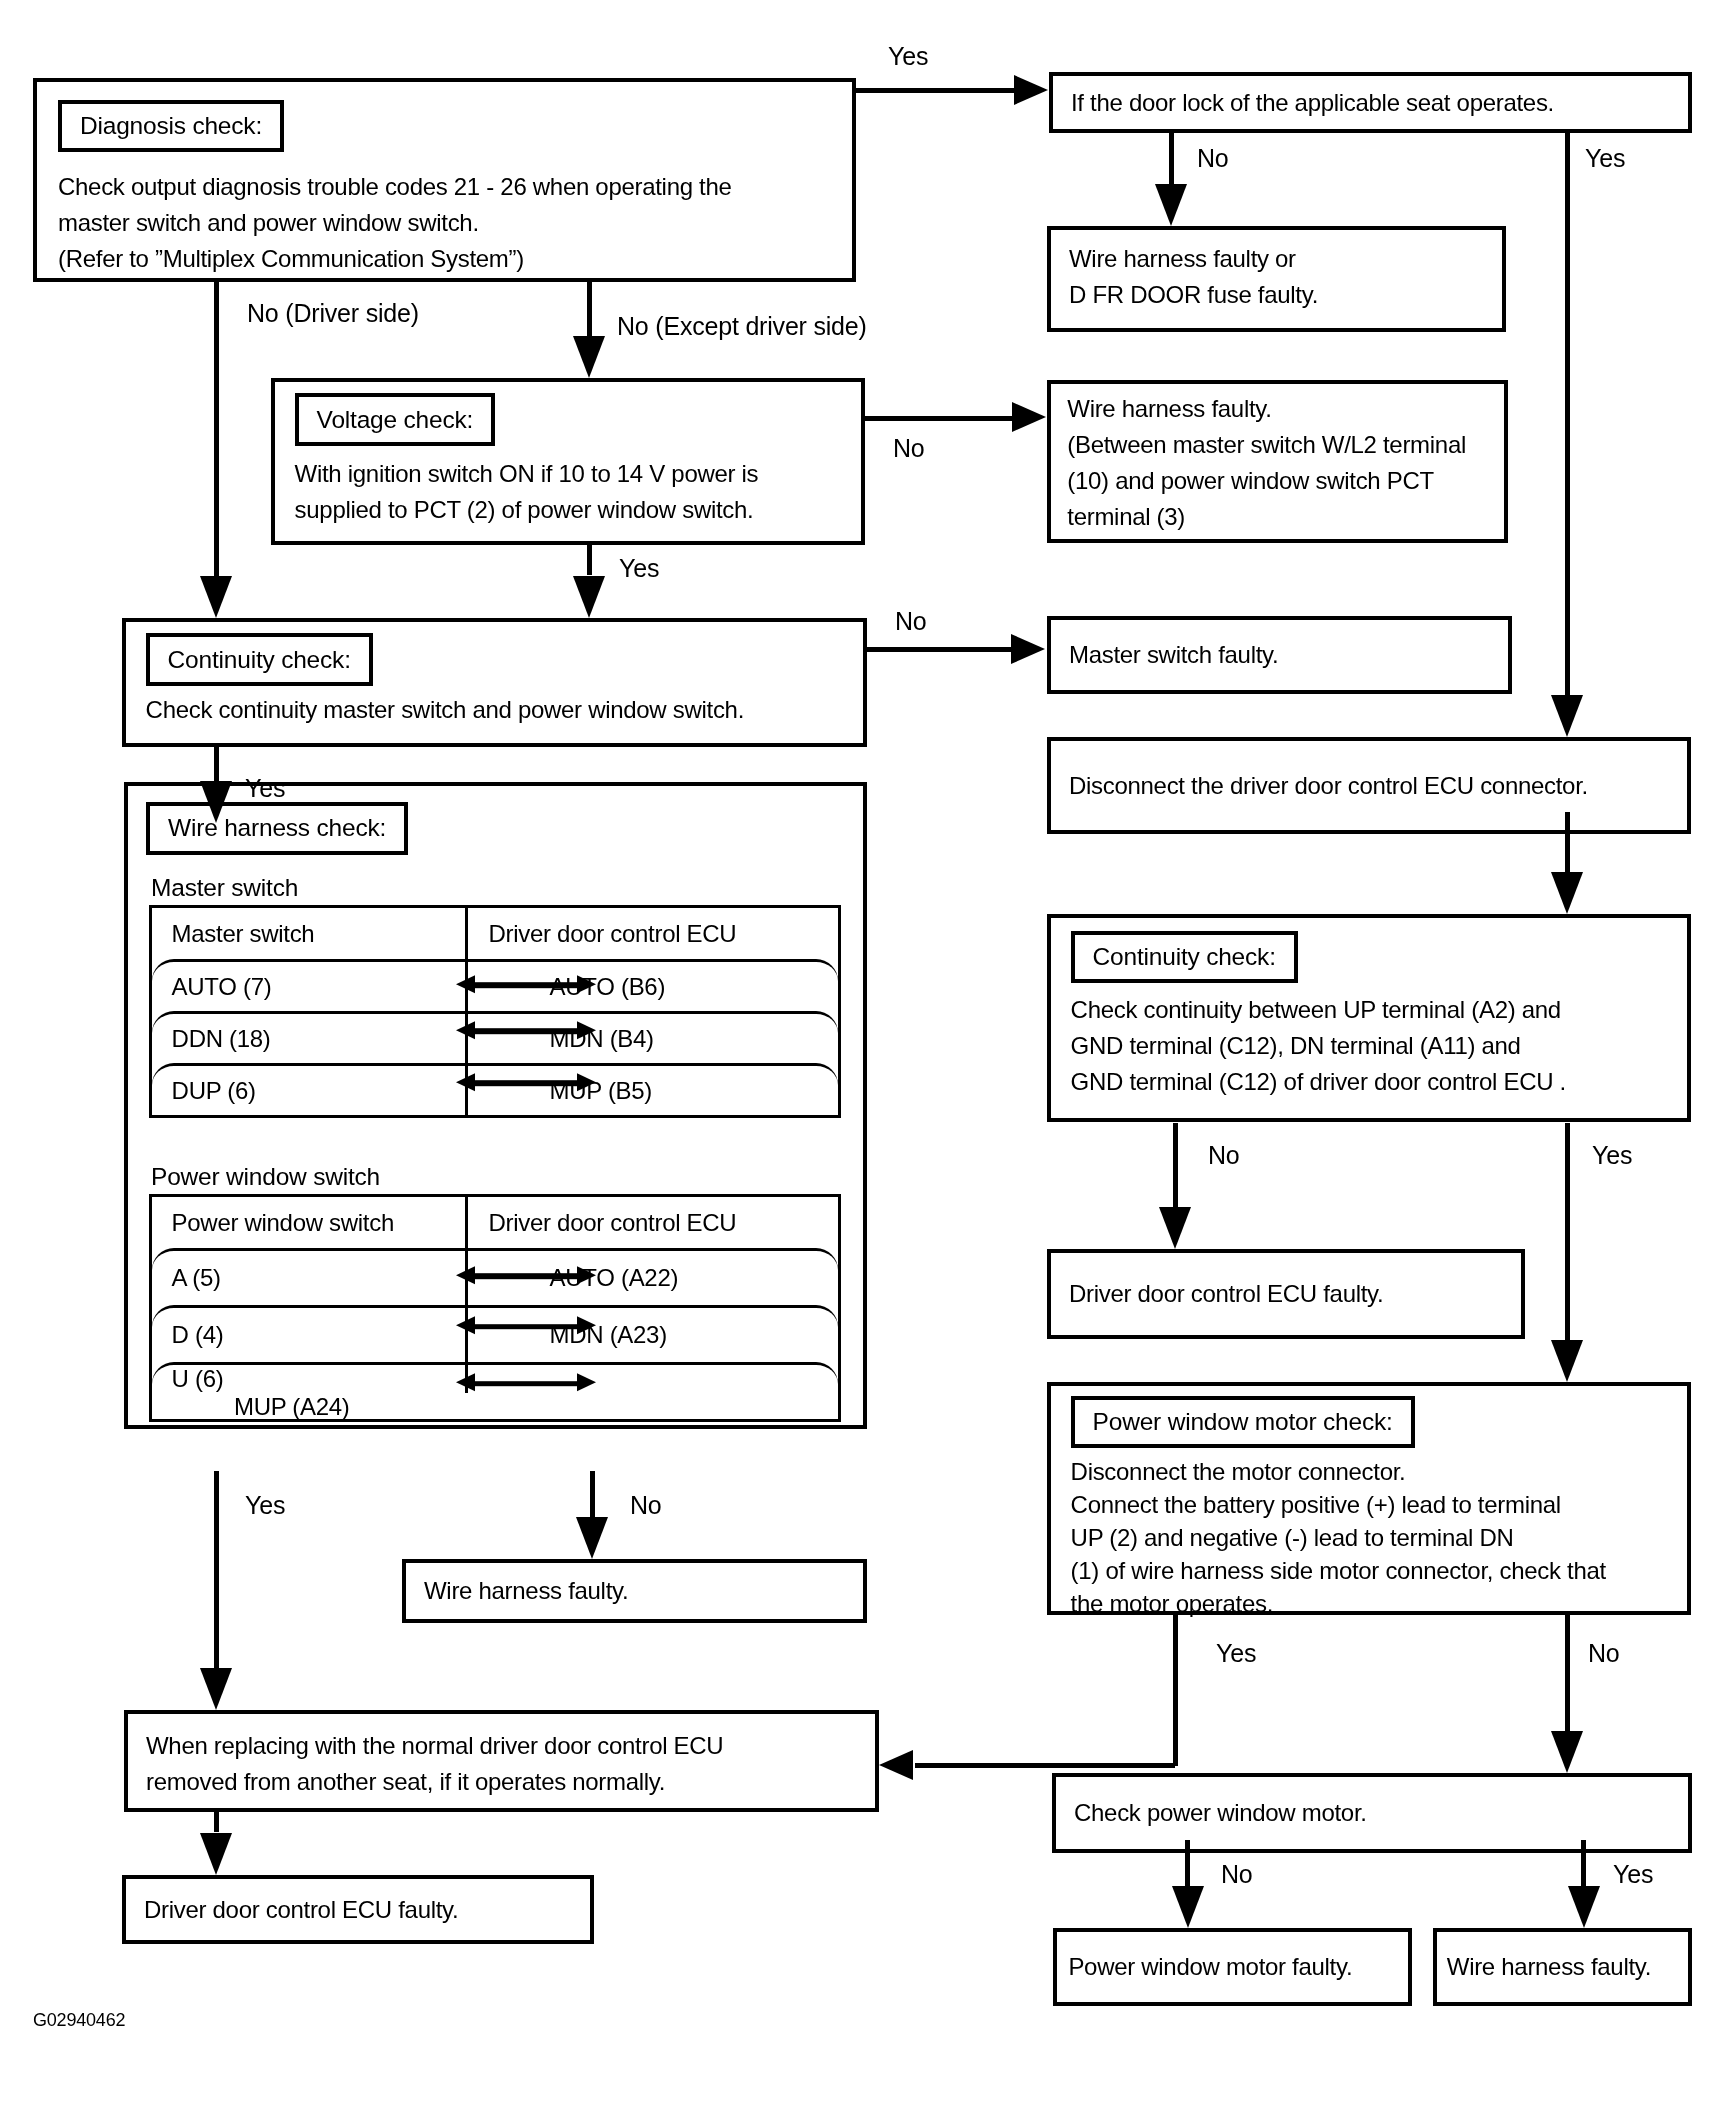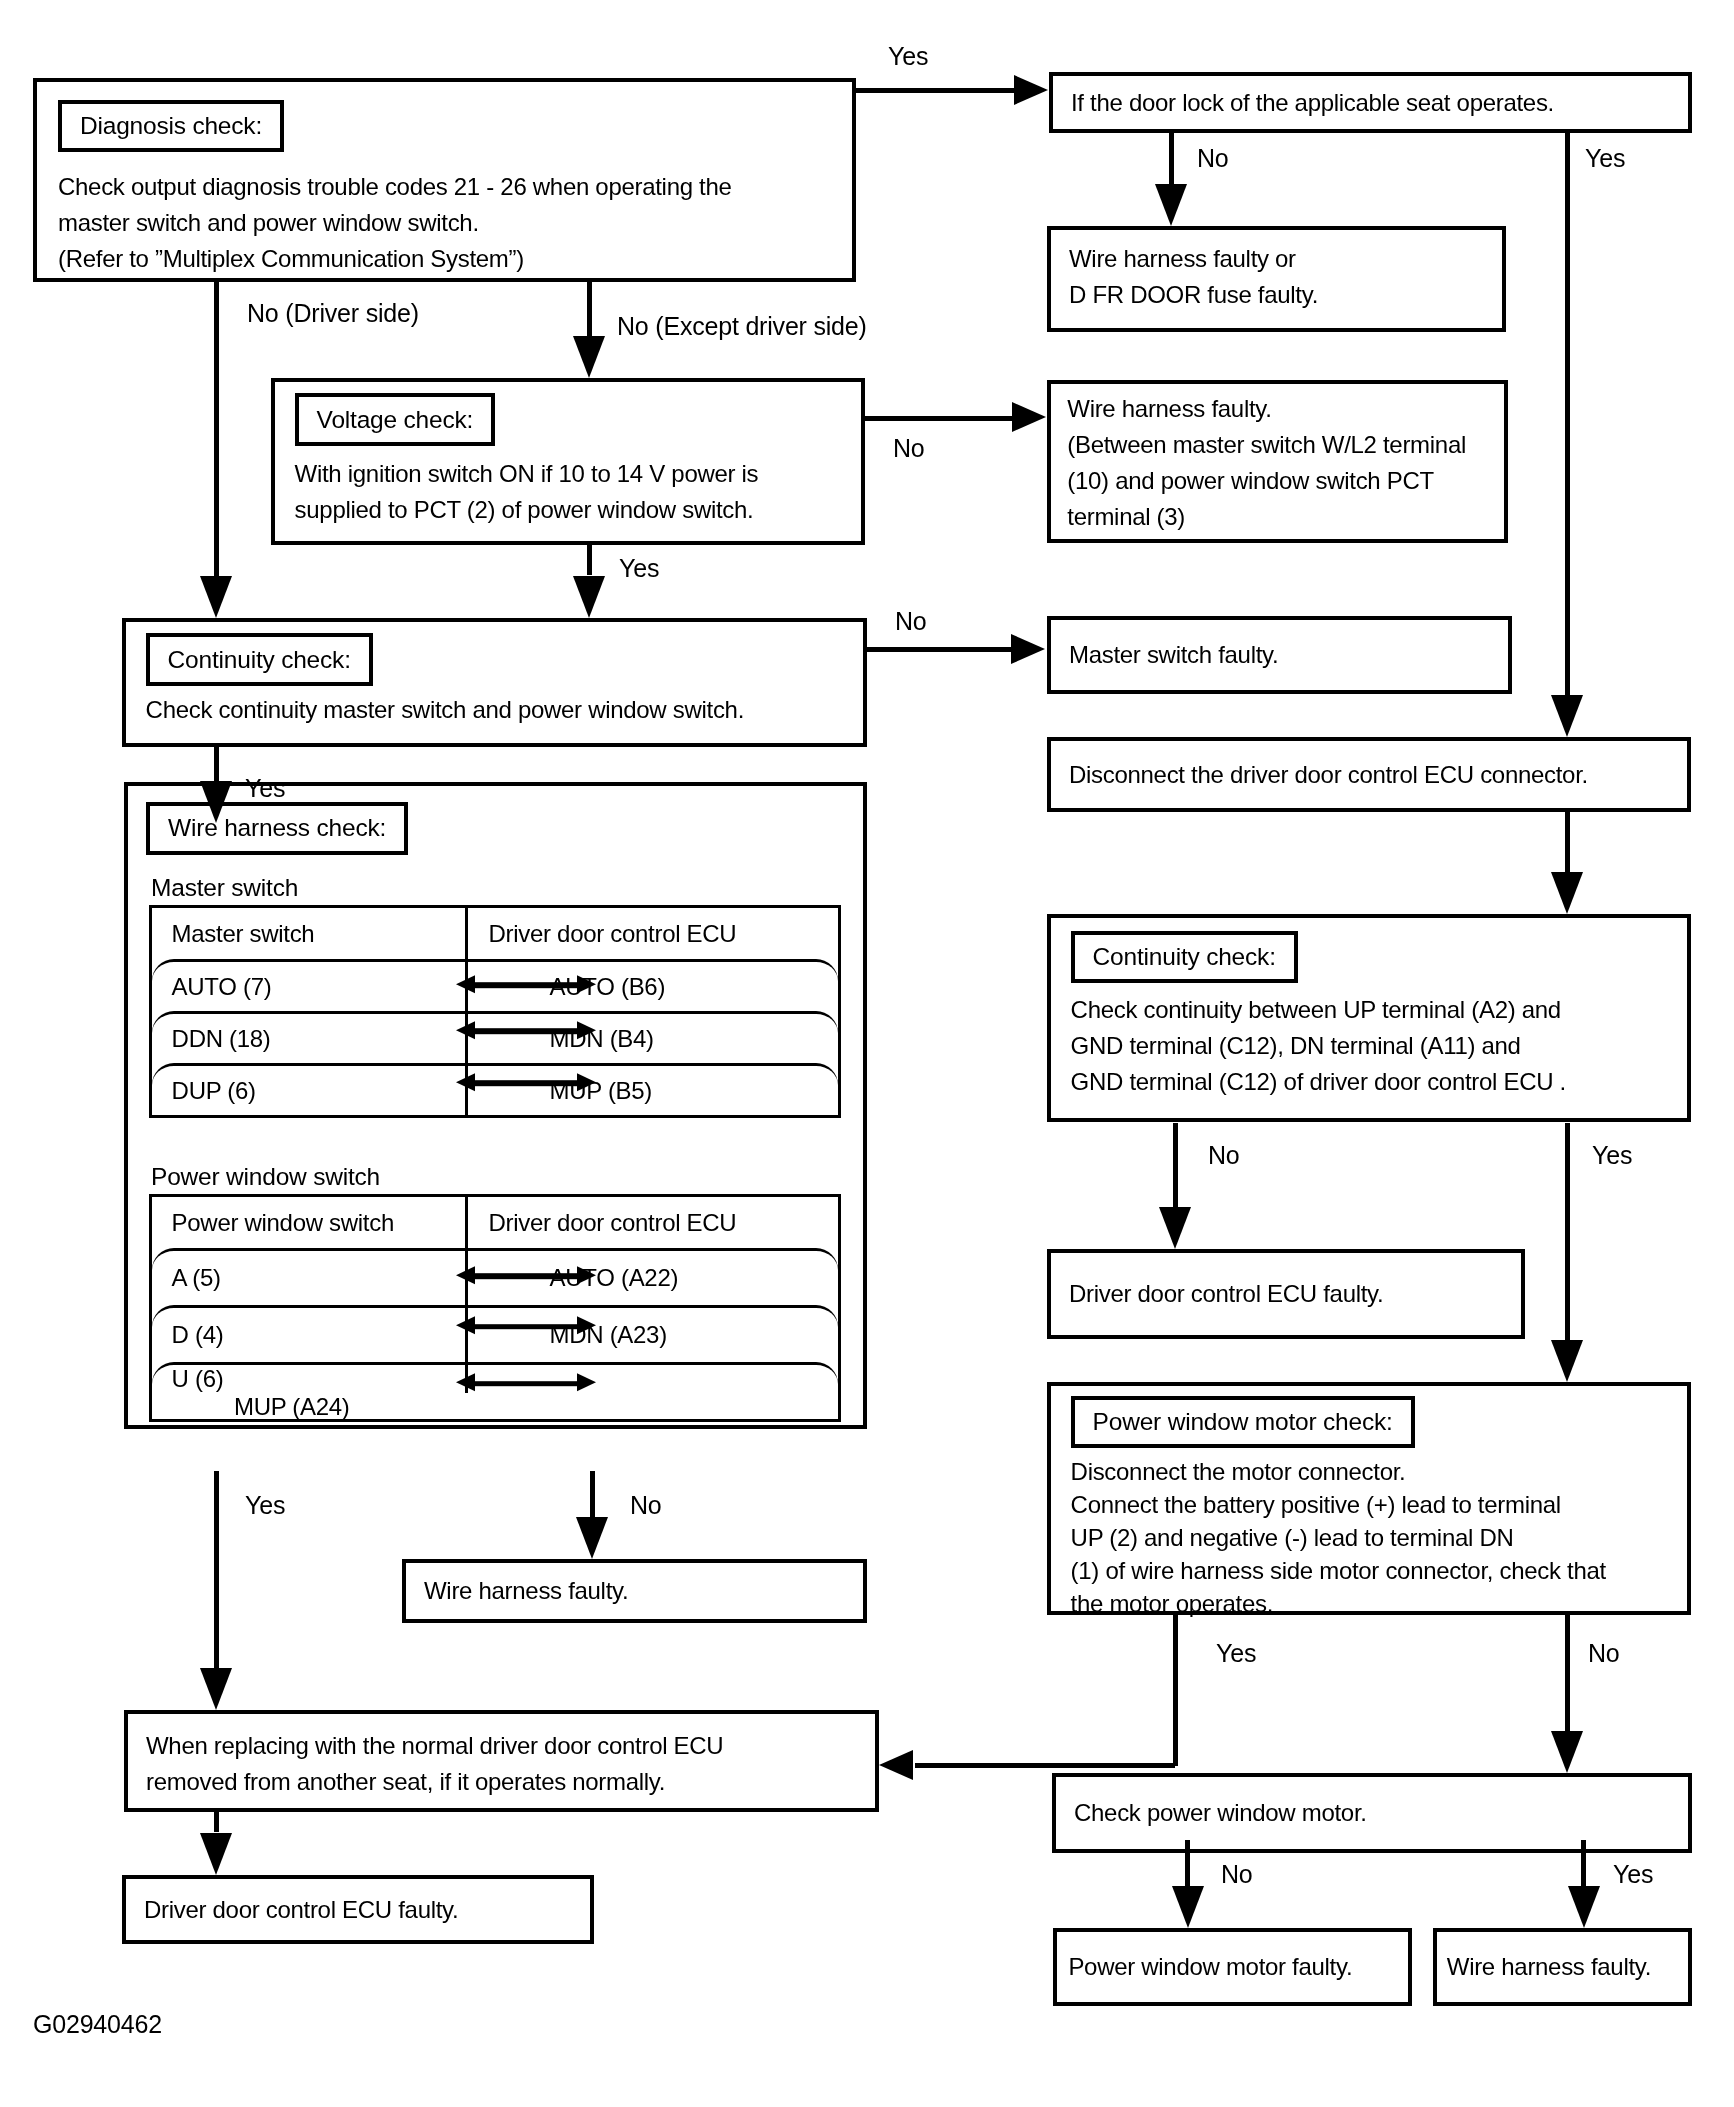--- a/index.html
+++ b/index.html
@@ -94,7 +94,7 @@
     <span>Master switch faulty.</span>
   </div>
 
-  <div class="node center1" style="left:1047px;top:737px;width:644px;height:75px;">
+  <div class="node center1" style="left:1047px;top:737px;width:644px;height:97px;">
     <span>Disconnect the driver door control ECU connector.</span>
   </div>
 

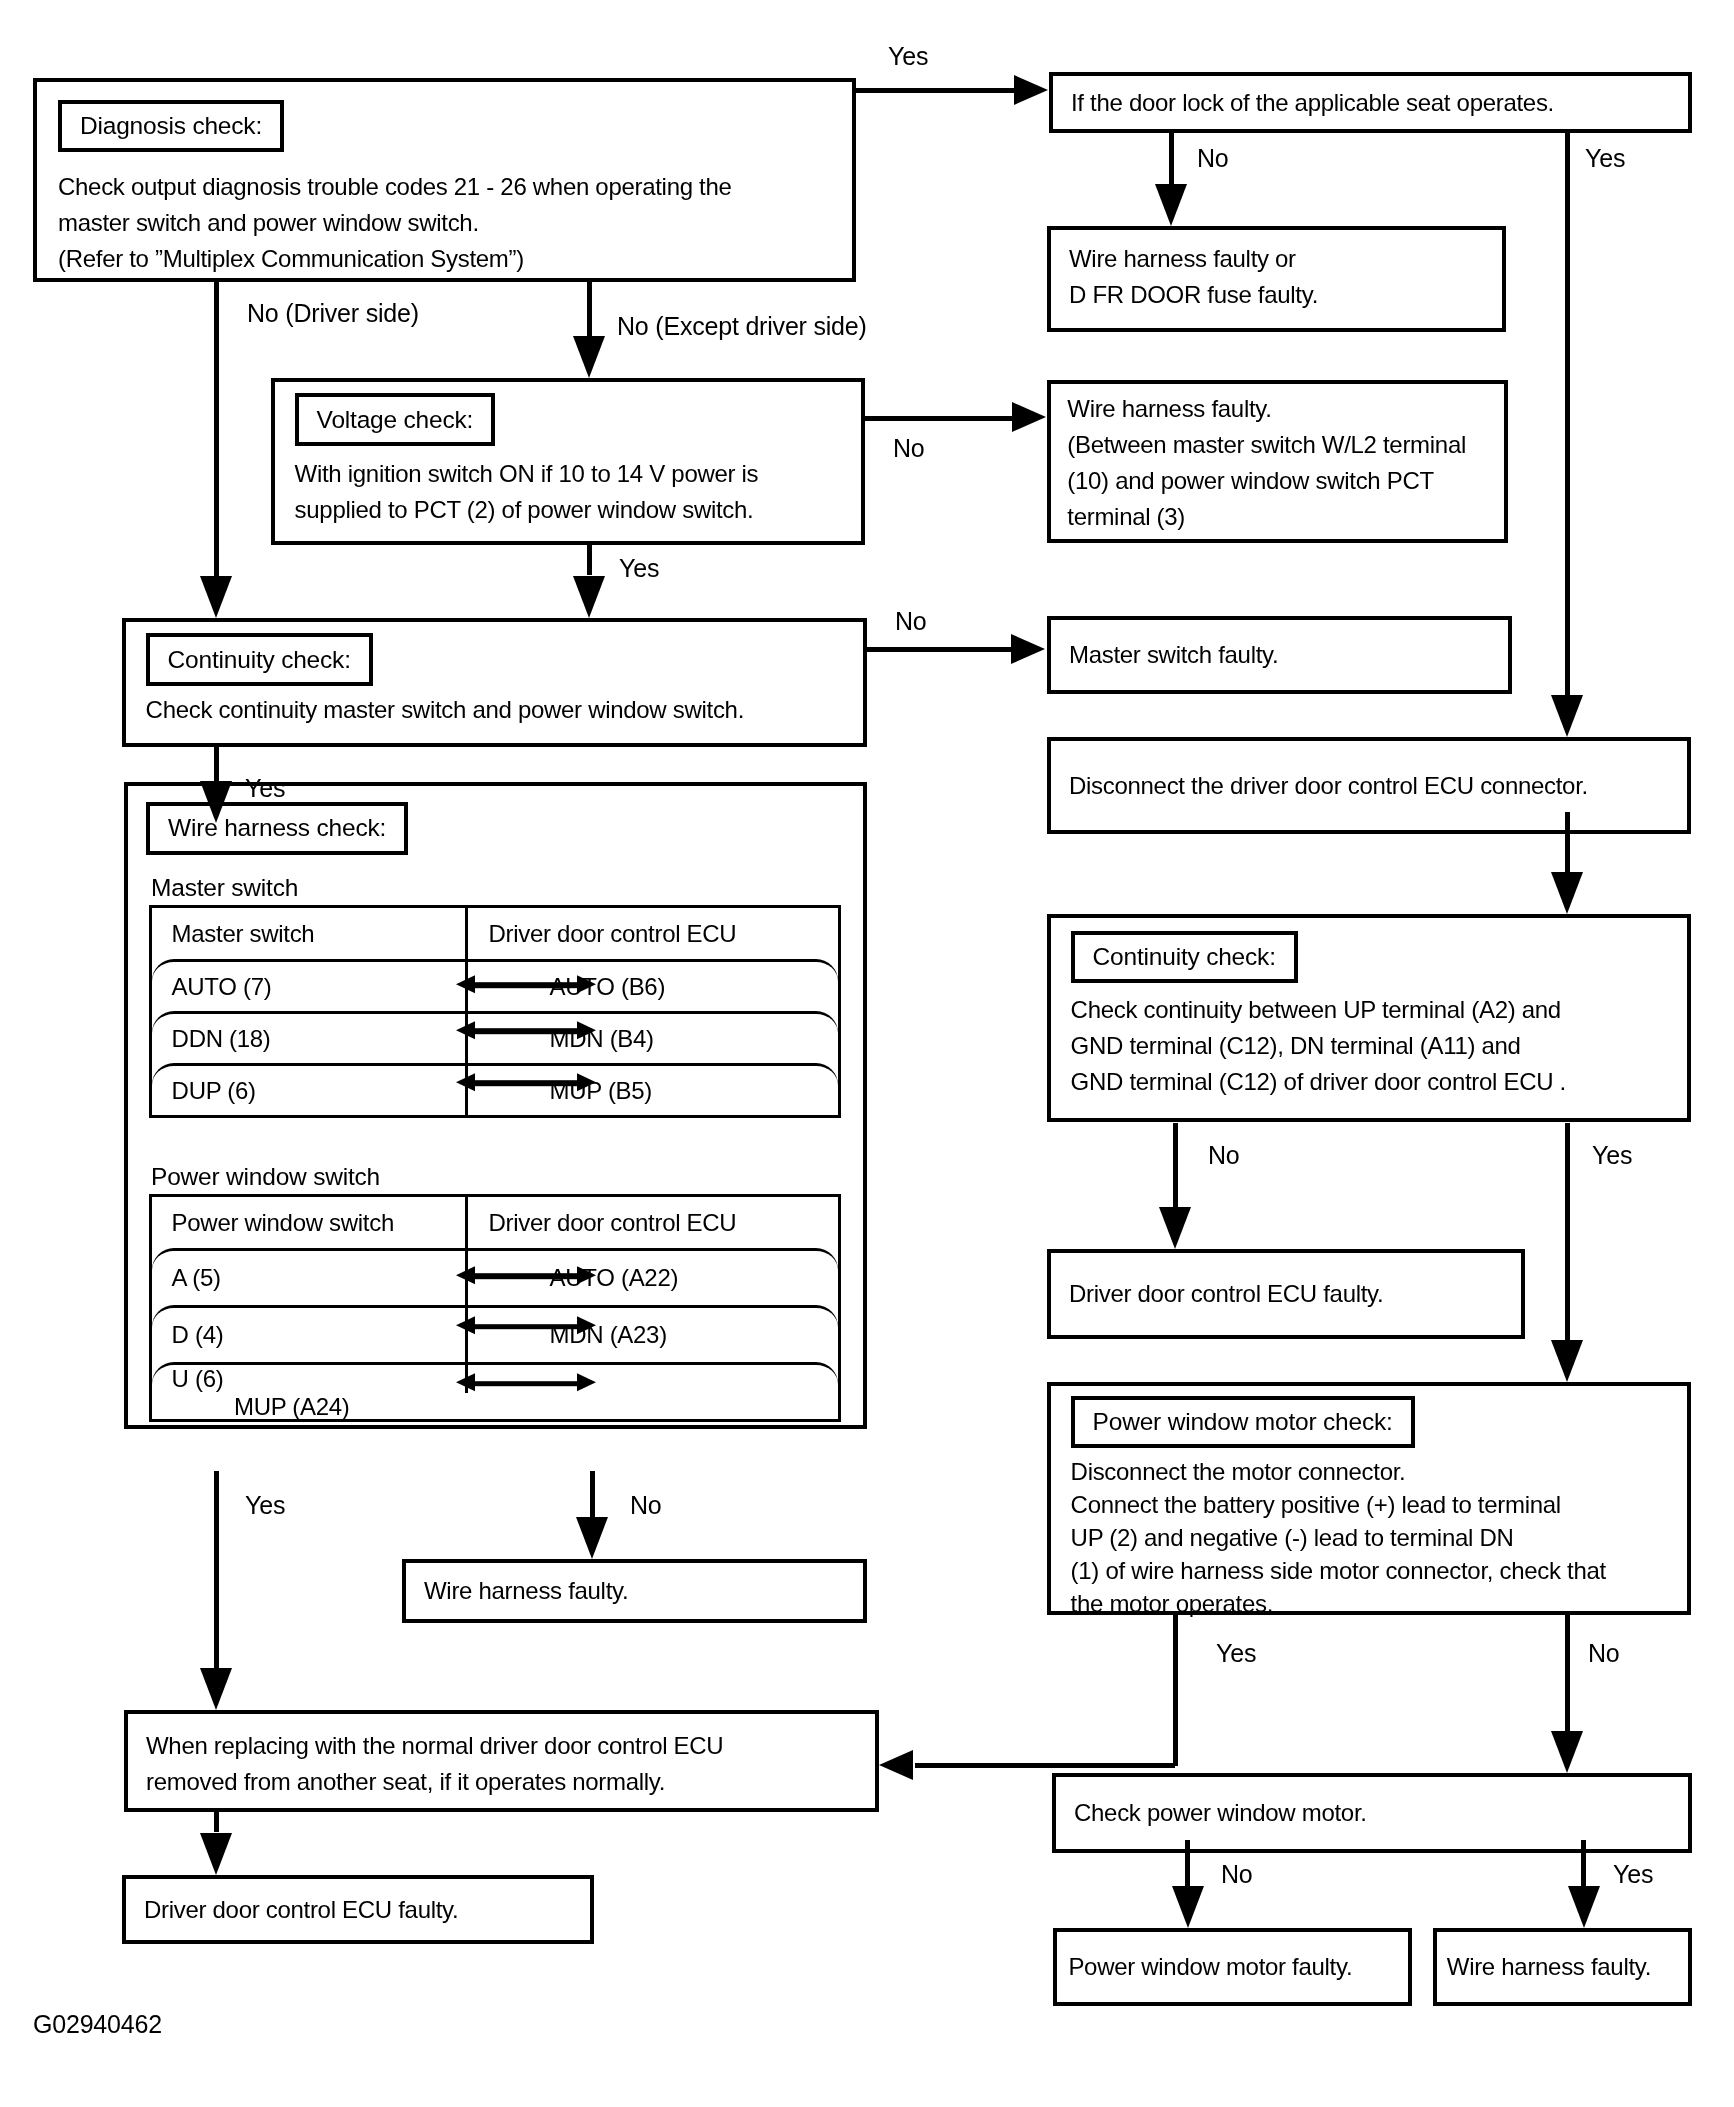--- a/index.html
+++ b/index.html
@@ -39,7 +39,7 @@
   .darrow::after{content:"";position:absolute;right:0;top:0;border-top:9.8px solid transparent;
           border-bottom:9.8px solid transparent;border-left:19.6px solid #000;}
   .seclabel{position:absolute;font-size:24.5px;letter-spacing:-0.2px;white-space:nowrap;}
-  .gcode{position:absolute;left:33px;top:2010px;font-size:25px;letter-spacing:-0.2px;}
+  .gcode{position:absolute;left:33px;top:2010px;font-size:18px;letter-spacing:-0.2px;}
 </style>
 </head>
 <body>

